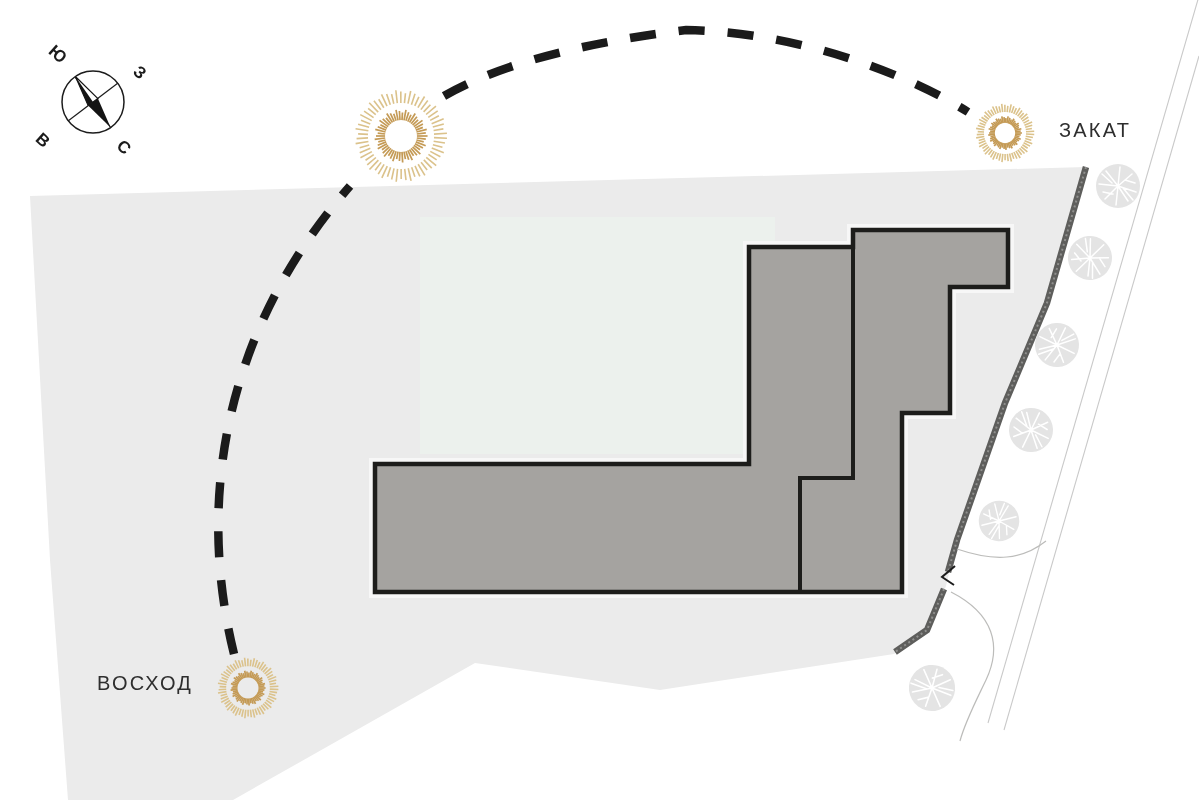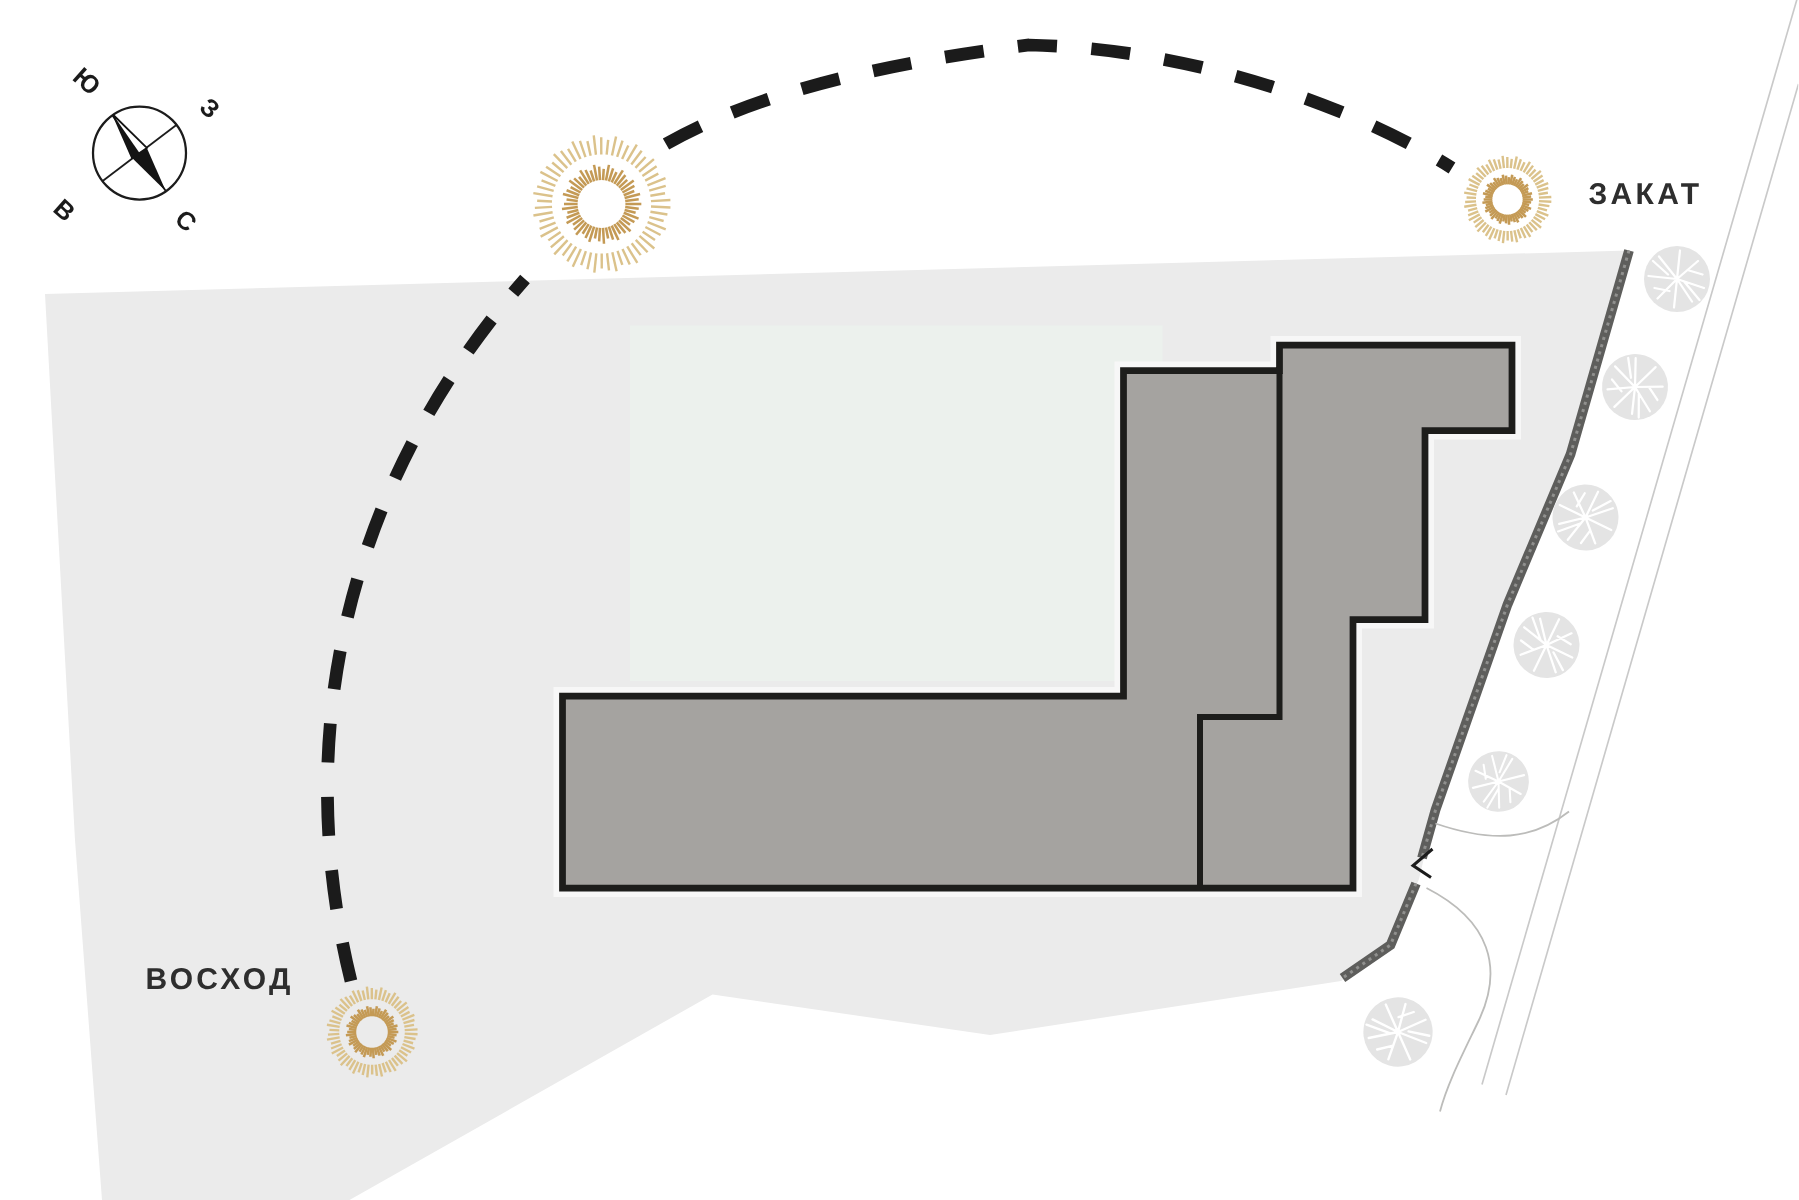--- a/index.html
+++ b/index.html
@@ -6,7 +6,7 @@
   .canvas{position:relative;width:1199px;height:800px;background:var(--background,#fff);overflow:hidden;
           font-family:"Liberation Sans",sans-serif;}
   .canvas svg.scene{position:absolute;left:0;top:0;}
-  .label{position:absolute;font-family:"Liberation Sans",sans-serif;font-weight:700;font-size:20px;
+  .label{position:absolute;font-family:"Liberation Sans",sans-serif;font-weight:400;font-size:20px;
          letter-spacing:2.2px;color:var(--text,#2e2e2e);white-space:nowrap;}
   #lbl-sunset{left:1059px;top:119px;}
   #lbl-sunrise{left:97px;top:642px;}

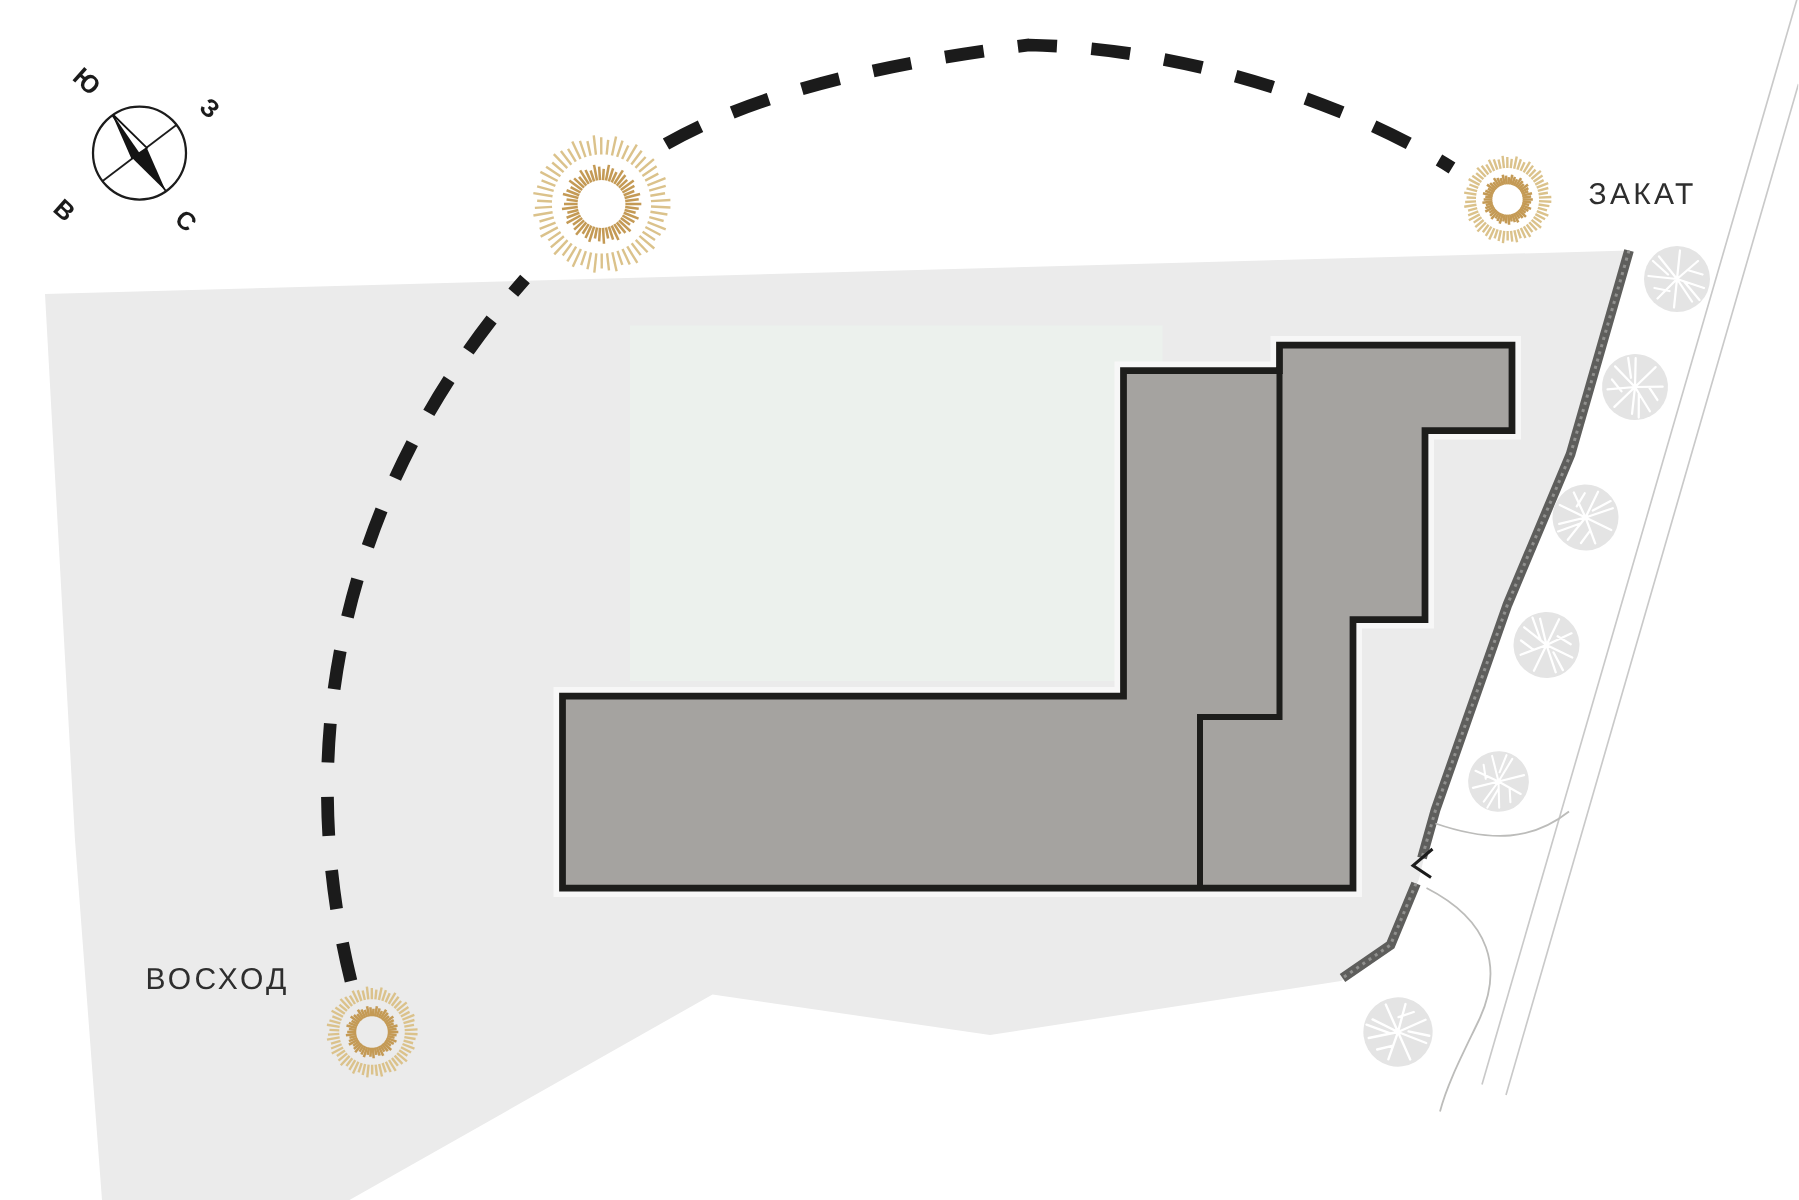--- a/index.html
+++ b/index.html
@@ -9,7 +9,7 @@
   .label{position:absolute;font-family:"Liberation Sans",sans-serif;font-weight:400;font-size:20px;
          letter-spacing:2.2px;color:var(--text,#2e2e2e);white-space:nowrap;}
   #lbl-sunset{left:1059px;top:119px;}
-  #lbl-sunrise{left:97px;top:642px;}
+  #lbl-sunrise{left:97px;top:672px;}
   .st-site{fill:var(--site);}
   .st-court{fill:var(--courtyard);}
   .st-halo{fill:none;stroke:#f7f7f7;stroke-width:12;stroke-linejoin:miter;}

